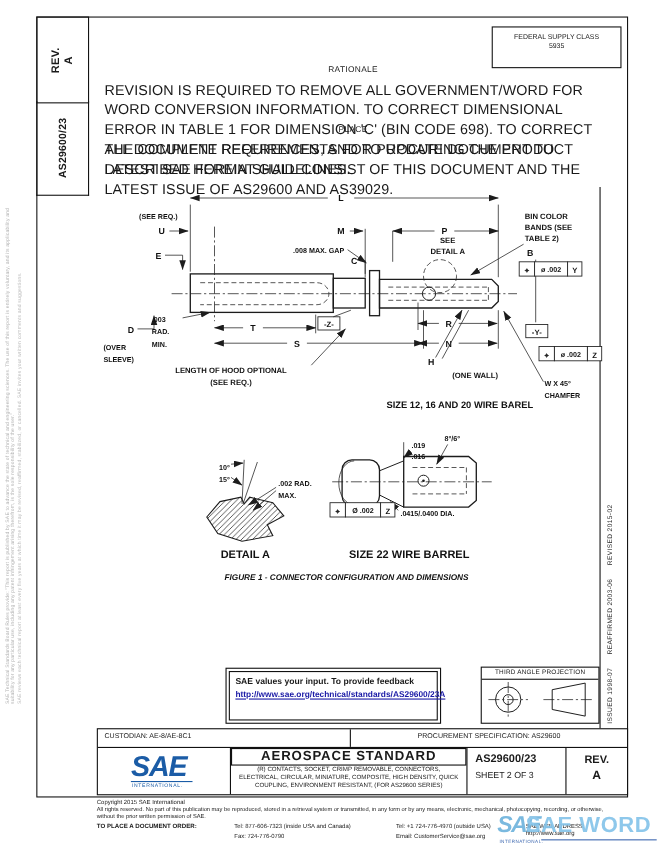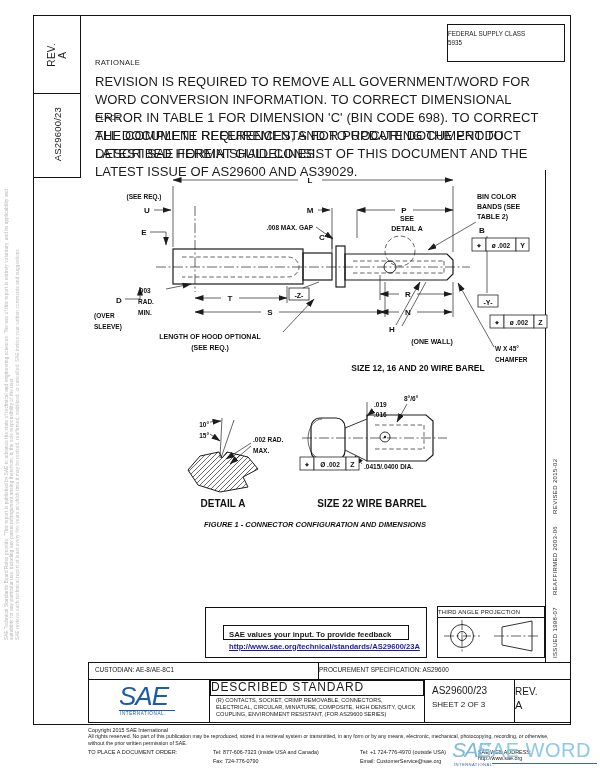--- a/index.html
+++ b/index.html
@@ -10,7 +10,7 @@
   .thin{border:1.1px solid #141414}
   .vtext{writing-mode:vertical-rl;transform:rotate(180deg)}
   .vcol span{display:block;text-align:center}
-  .ctr{text-align:left}
+  .ctr{text-align:center}
   .b{font-weight:normal}
   .ital{font-style:italic}
   a.fb-link{color:#1a1aa6;font-weight:bold;text-decoration:underline}

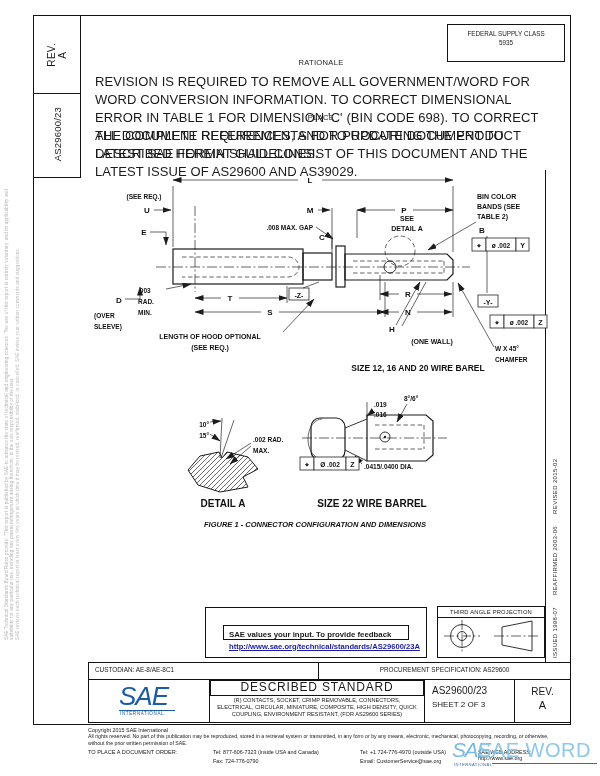--- a/index.html
+++ b/index.html
@@ -231,7 +231,7 @@
   <text class="fig" x="245" y="367" text-anchor="middle">FIGURE 1 - CONNECTOR CONFIGURATION AND DIMENSIONS</text>
 </svg>
 
-<div class="abs" style="left:205px;top:607px;width:222px;height:51px;border:1.6px solid #111;padding:17px;box-sizing:border-box">
+<div class="abs" style="left:205px;top:607px;width:196px;height:51px;border:1.6px solid #111;padding:2px;box-sizing:border-box">
   <div style="border:1.4px solid #111;height:100%;box-sizing:border-box;padding:3px 5px;font-size:7.8px;font-weight:bold;line-height:1.5">
     <div>SAE values your input. To provide feedback</div>
     <a class="fb-link" href="#" style="font-size:7.6px">http://www.sae.org/technical/standards/AS29600/23A</a>

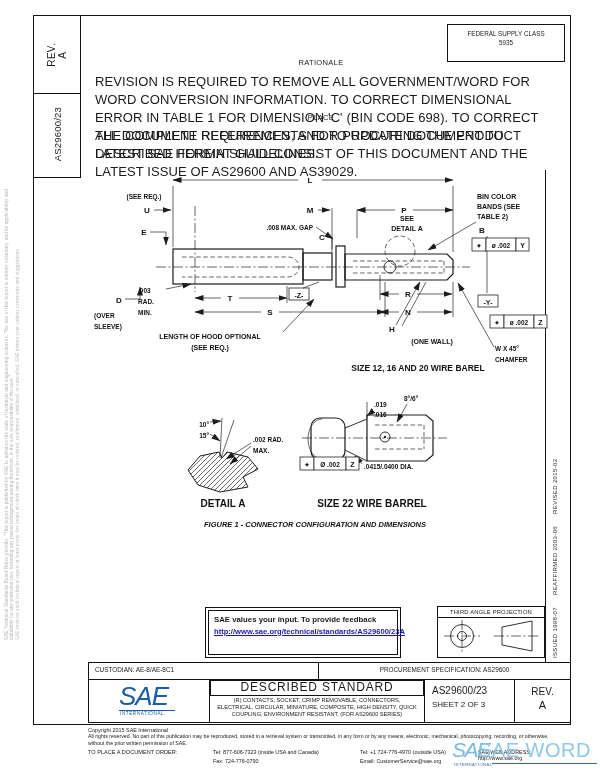--- a/index.html
+++ b/index.html
@@ -11,7 +11,7 @@
   .vtext{writing-mode:vertical-rl;transform:rotate(180deg)}
   .vcol span{display:block;text-align:center}
   .ctr{text-align:center}
-  .b{font-weight:normal}
+  .b{font-weight:bold}
   .ital{font-style:italic}
   a.fb-link{color:#1a1aa6;font-weight:bold;text-decoration:underline}
   

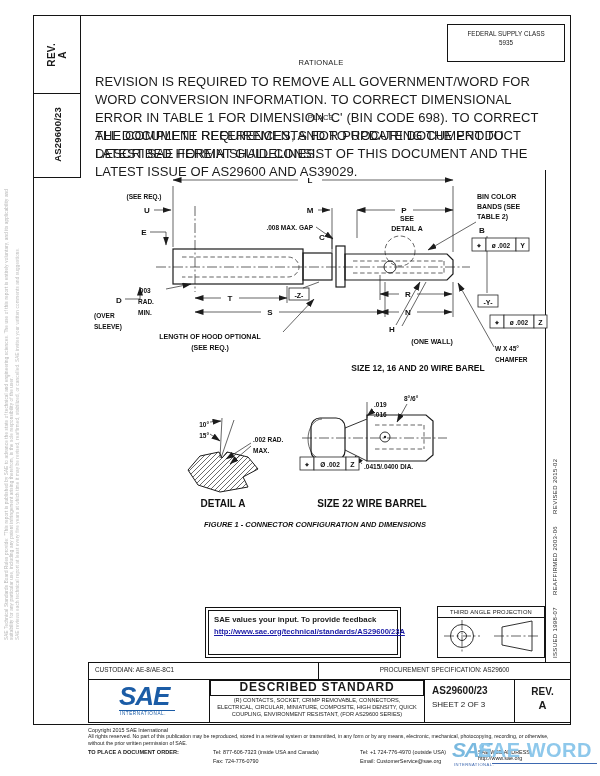--- a/index.html
+++ b/index.html
@@ -262,7 +262,7 @@
       <div style="position:absolute;left:30px;top:29.5px;width:56px;height:1.3px;background:#1b5ca6"></div>
     </div>
     <div style="width:216px;border-left:1.2px solid #111;border-right:1.2px solid #111;box-sizing:border-box">
-      <div class="ctr b" style="border:1.7px solid #111;font-size:12px;letter-spacing:.8px;line-height:1.15;margin:0">DESCRIBED STANDARD</div>
+      <div class="ctr b" style="border:1.7px solid #111;font-size:12px;letter-spacing:.8px;line-height:1.15;margin:0">AEROSPACE STANDARD</div>
       <div class="ctr" style="font-size:5.6px;line-height:1.25;padding:1px 6px">(R) CONTACTS, SOCKET, CRIMP REMOVABLE, CONNECTORS, ELECTRICAL, CIRCULAR, MINIATURE, COMPOSITE, HIGH DENSITY, QUICK COUPLING, ENVIRONMENT RESISTANT, (FOR AS29600 SERIES)</div>
     </div>
     <div style="width:90px;border-right:1.2px solid #111;box-sizing:border-box;padding:5px 0 0 7px">

